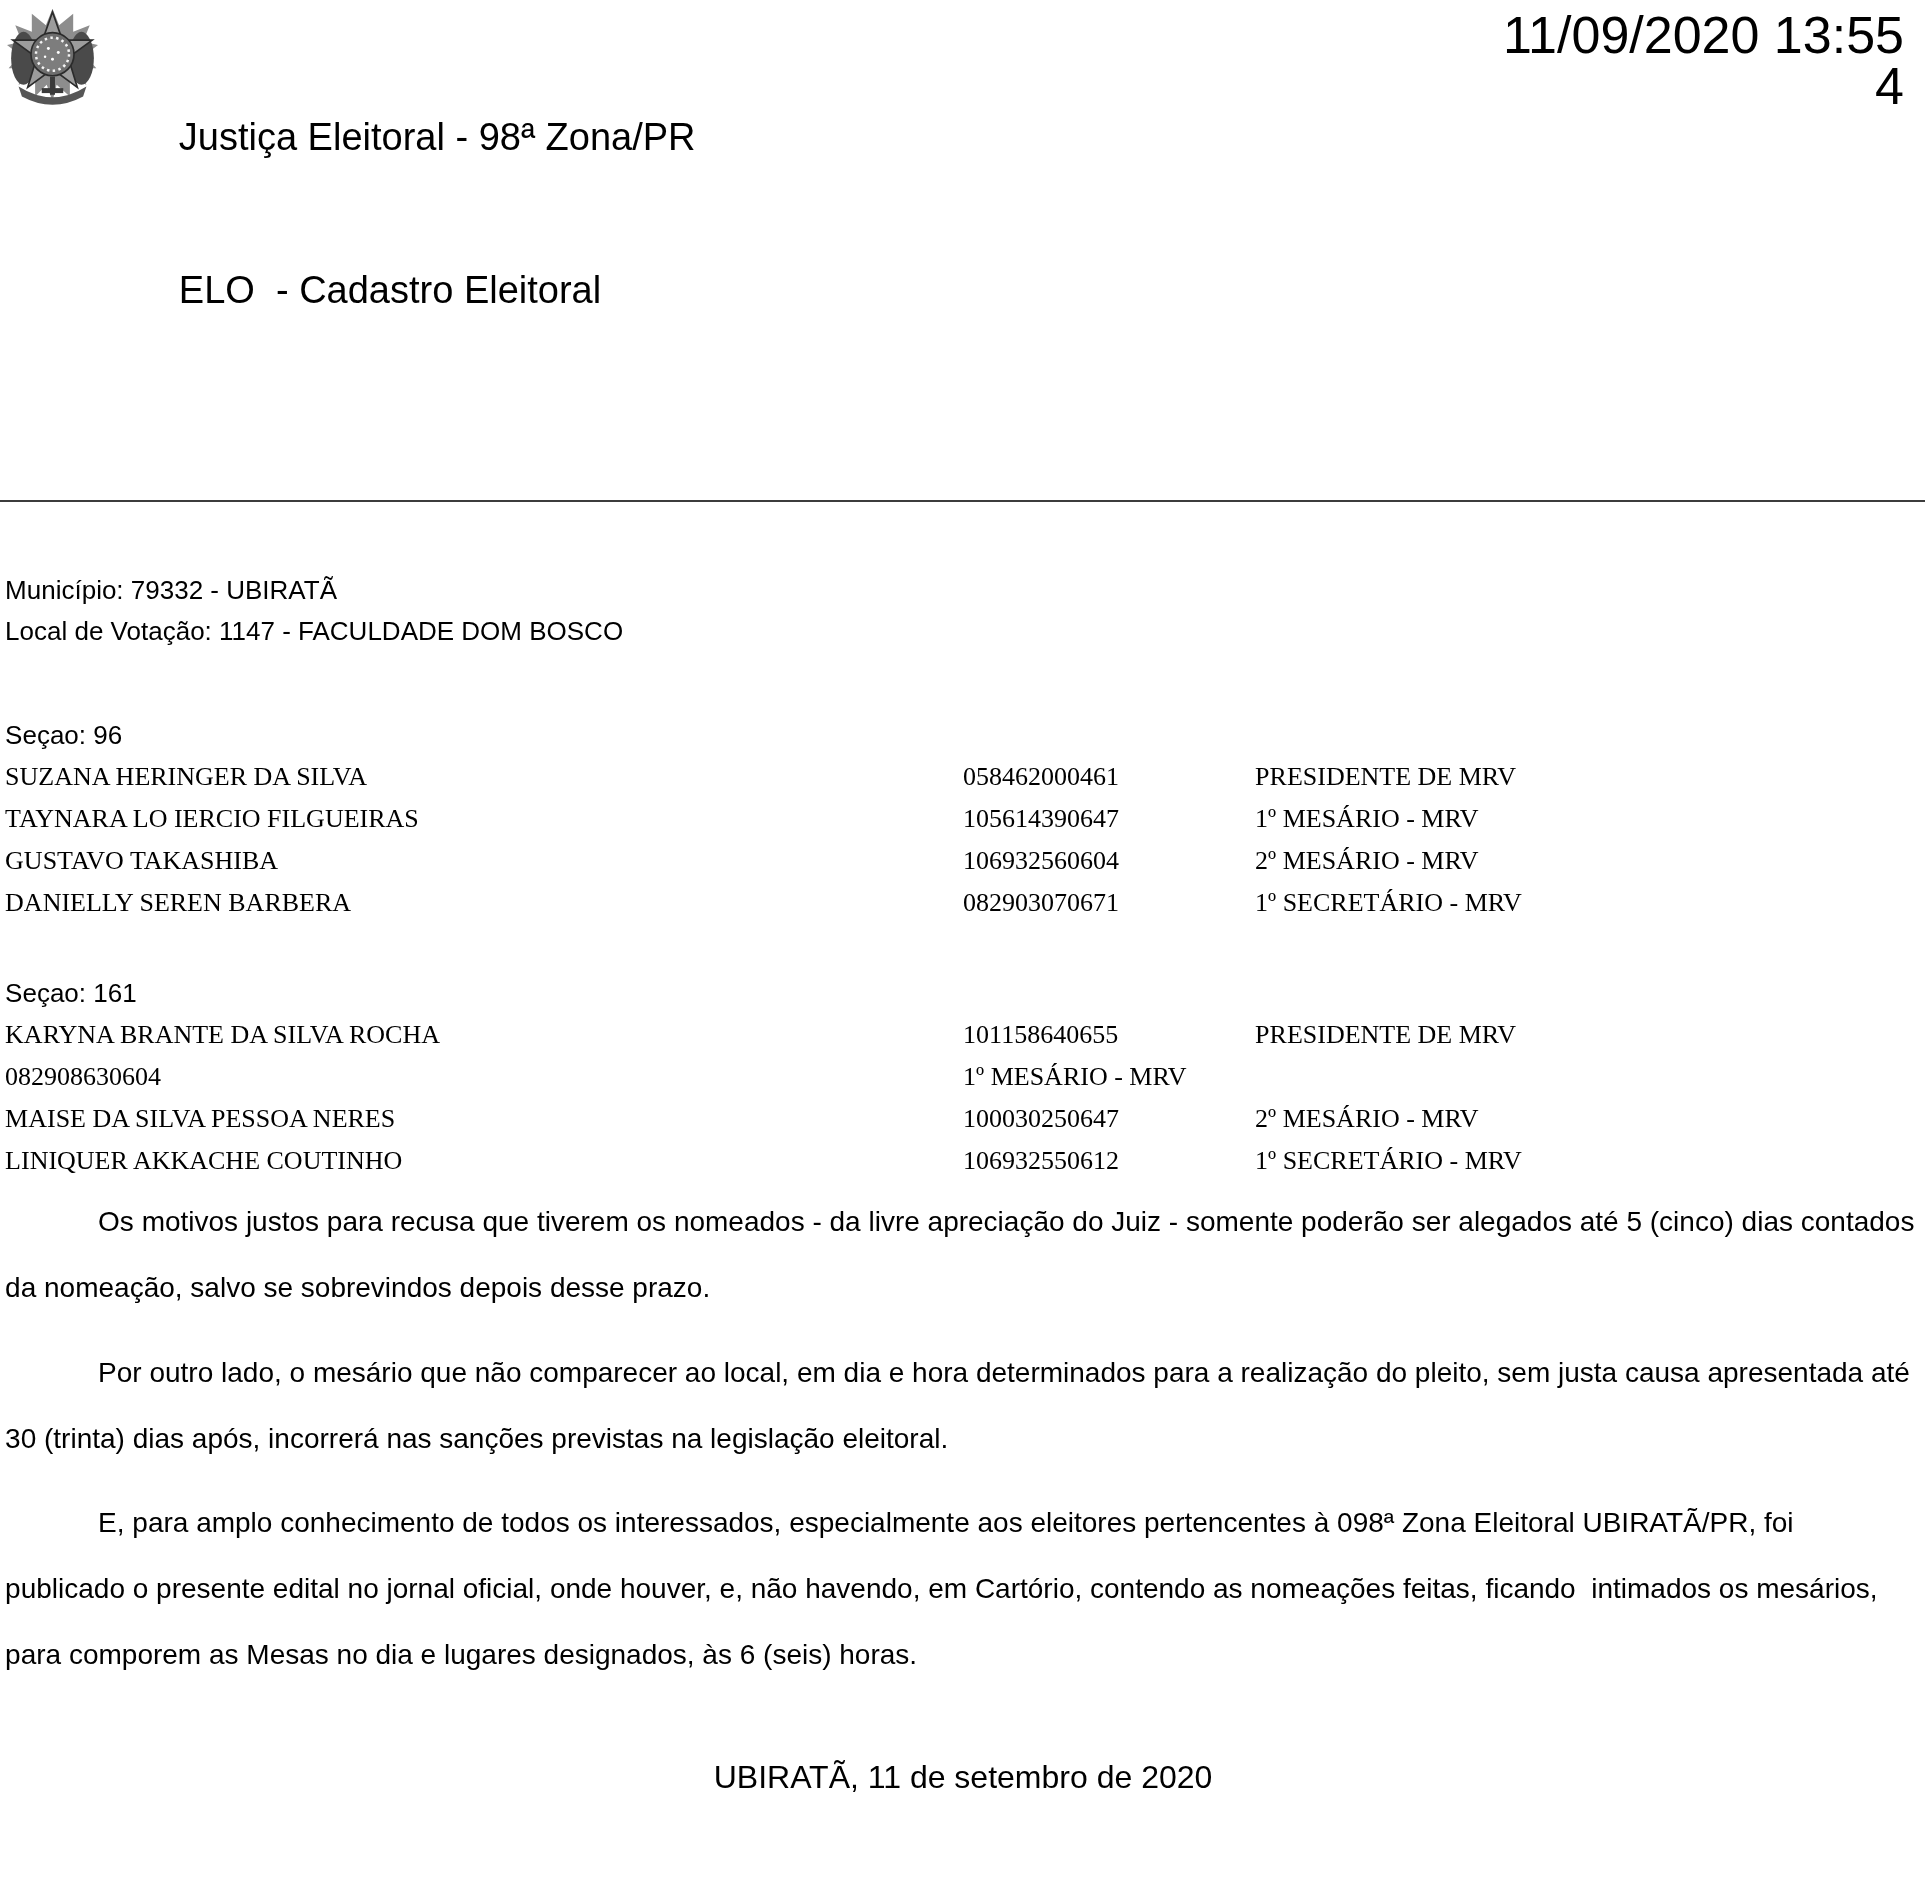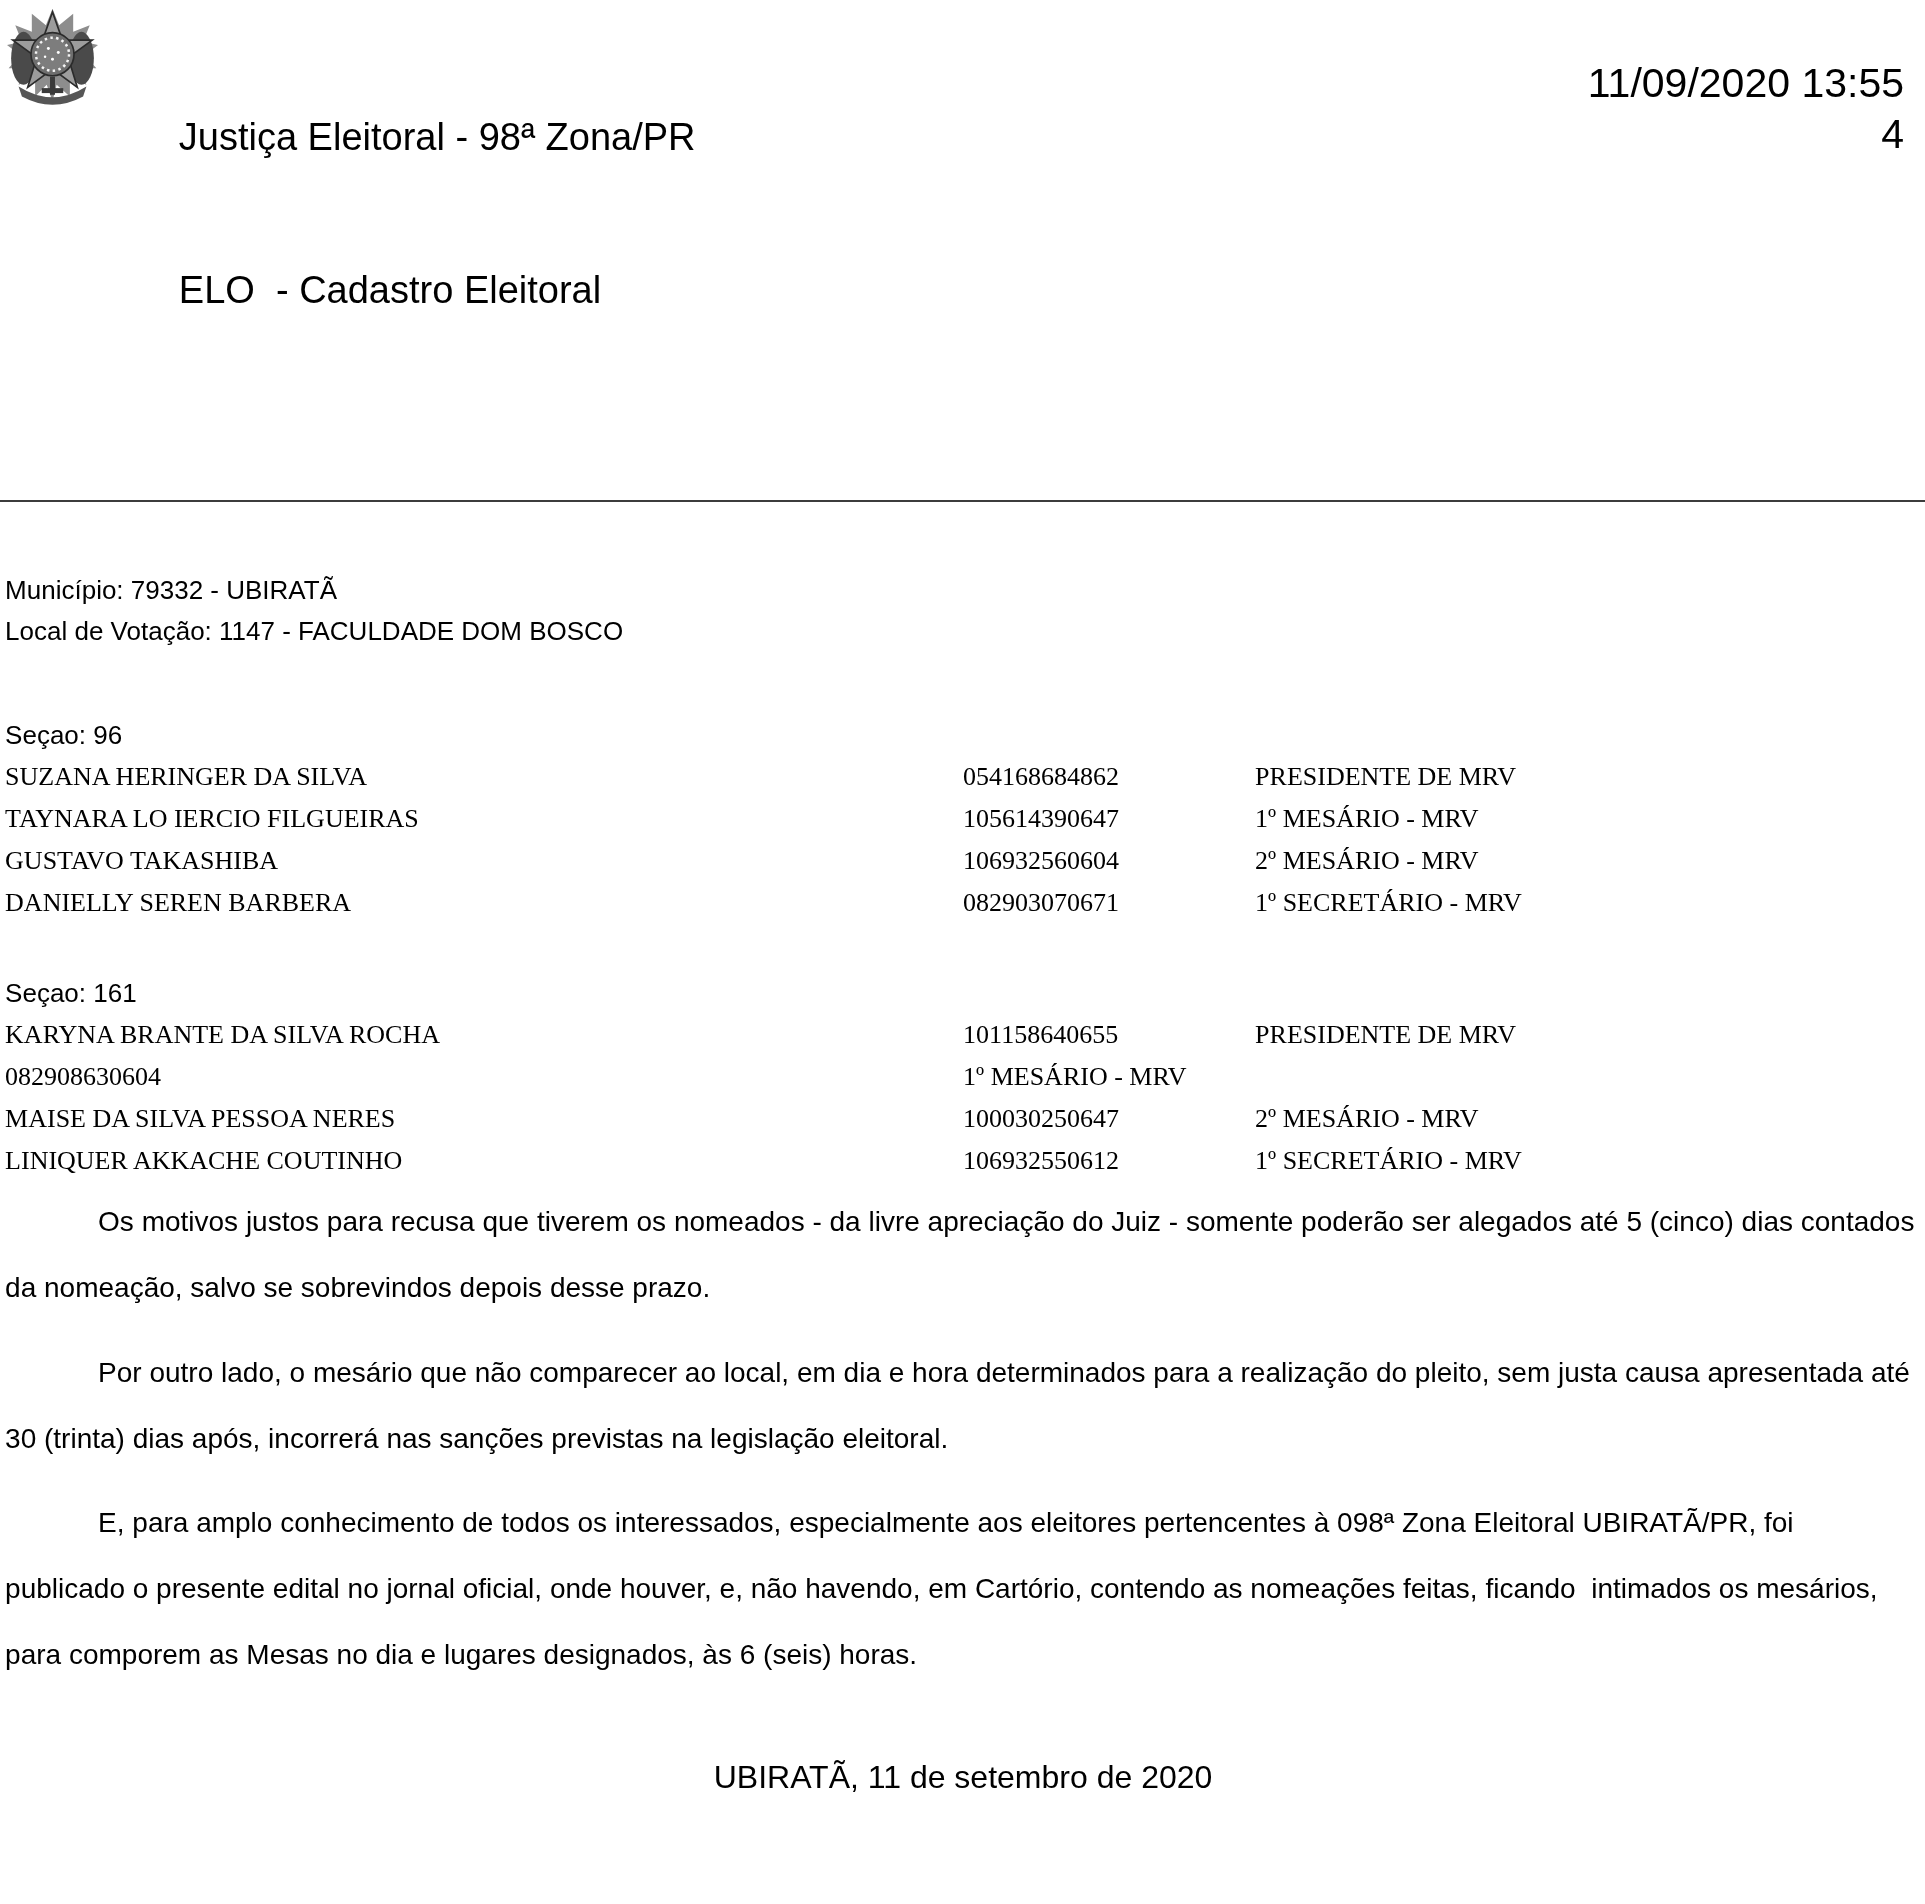--- a/index.html
+++ b/index.html
@@ -14,7 +14,7 @@
   header{display:flex;align-items:flex-start;padding:6.8px 22px 0 6.8px;}
   .logo{width:91px;height:106px;flex:0 0 auto;}
   .titles{margin-left:81px;padding-top:3.4px;font-size:38px;line-height:51px;white-space:pre-wrap;}
-  .meta{margin-left:auto;padding-top:3.4px;text-align:right;font-size:41px;line-height:51px;margin-top:48px;}
+  .meta{margin-left:auto;padding-top:3.4px;text-align:right;font-size:52px;line-height:51px;}
   .rule{margin-top:82px;border-top:2.5px solid #3c3c3c;height:0;}
   
   main{padding:0 5.1px;}

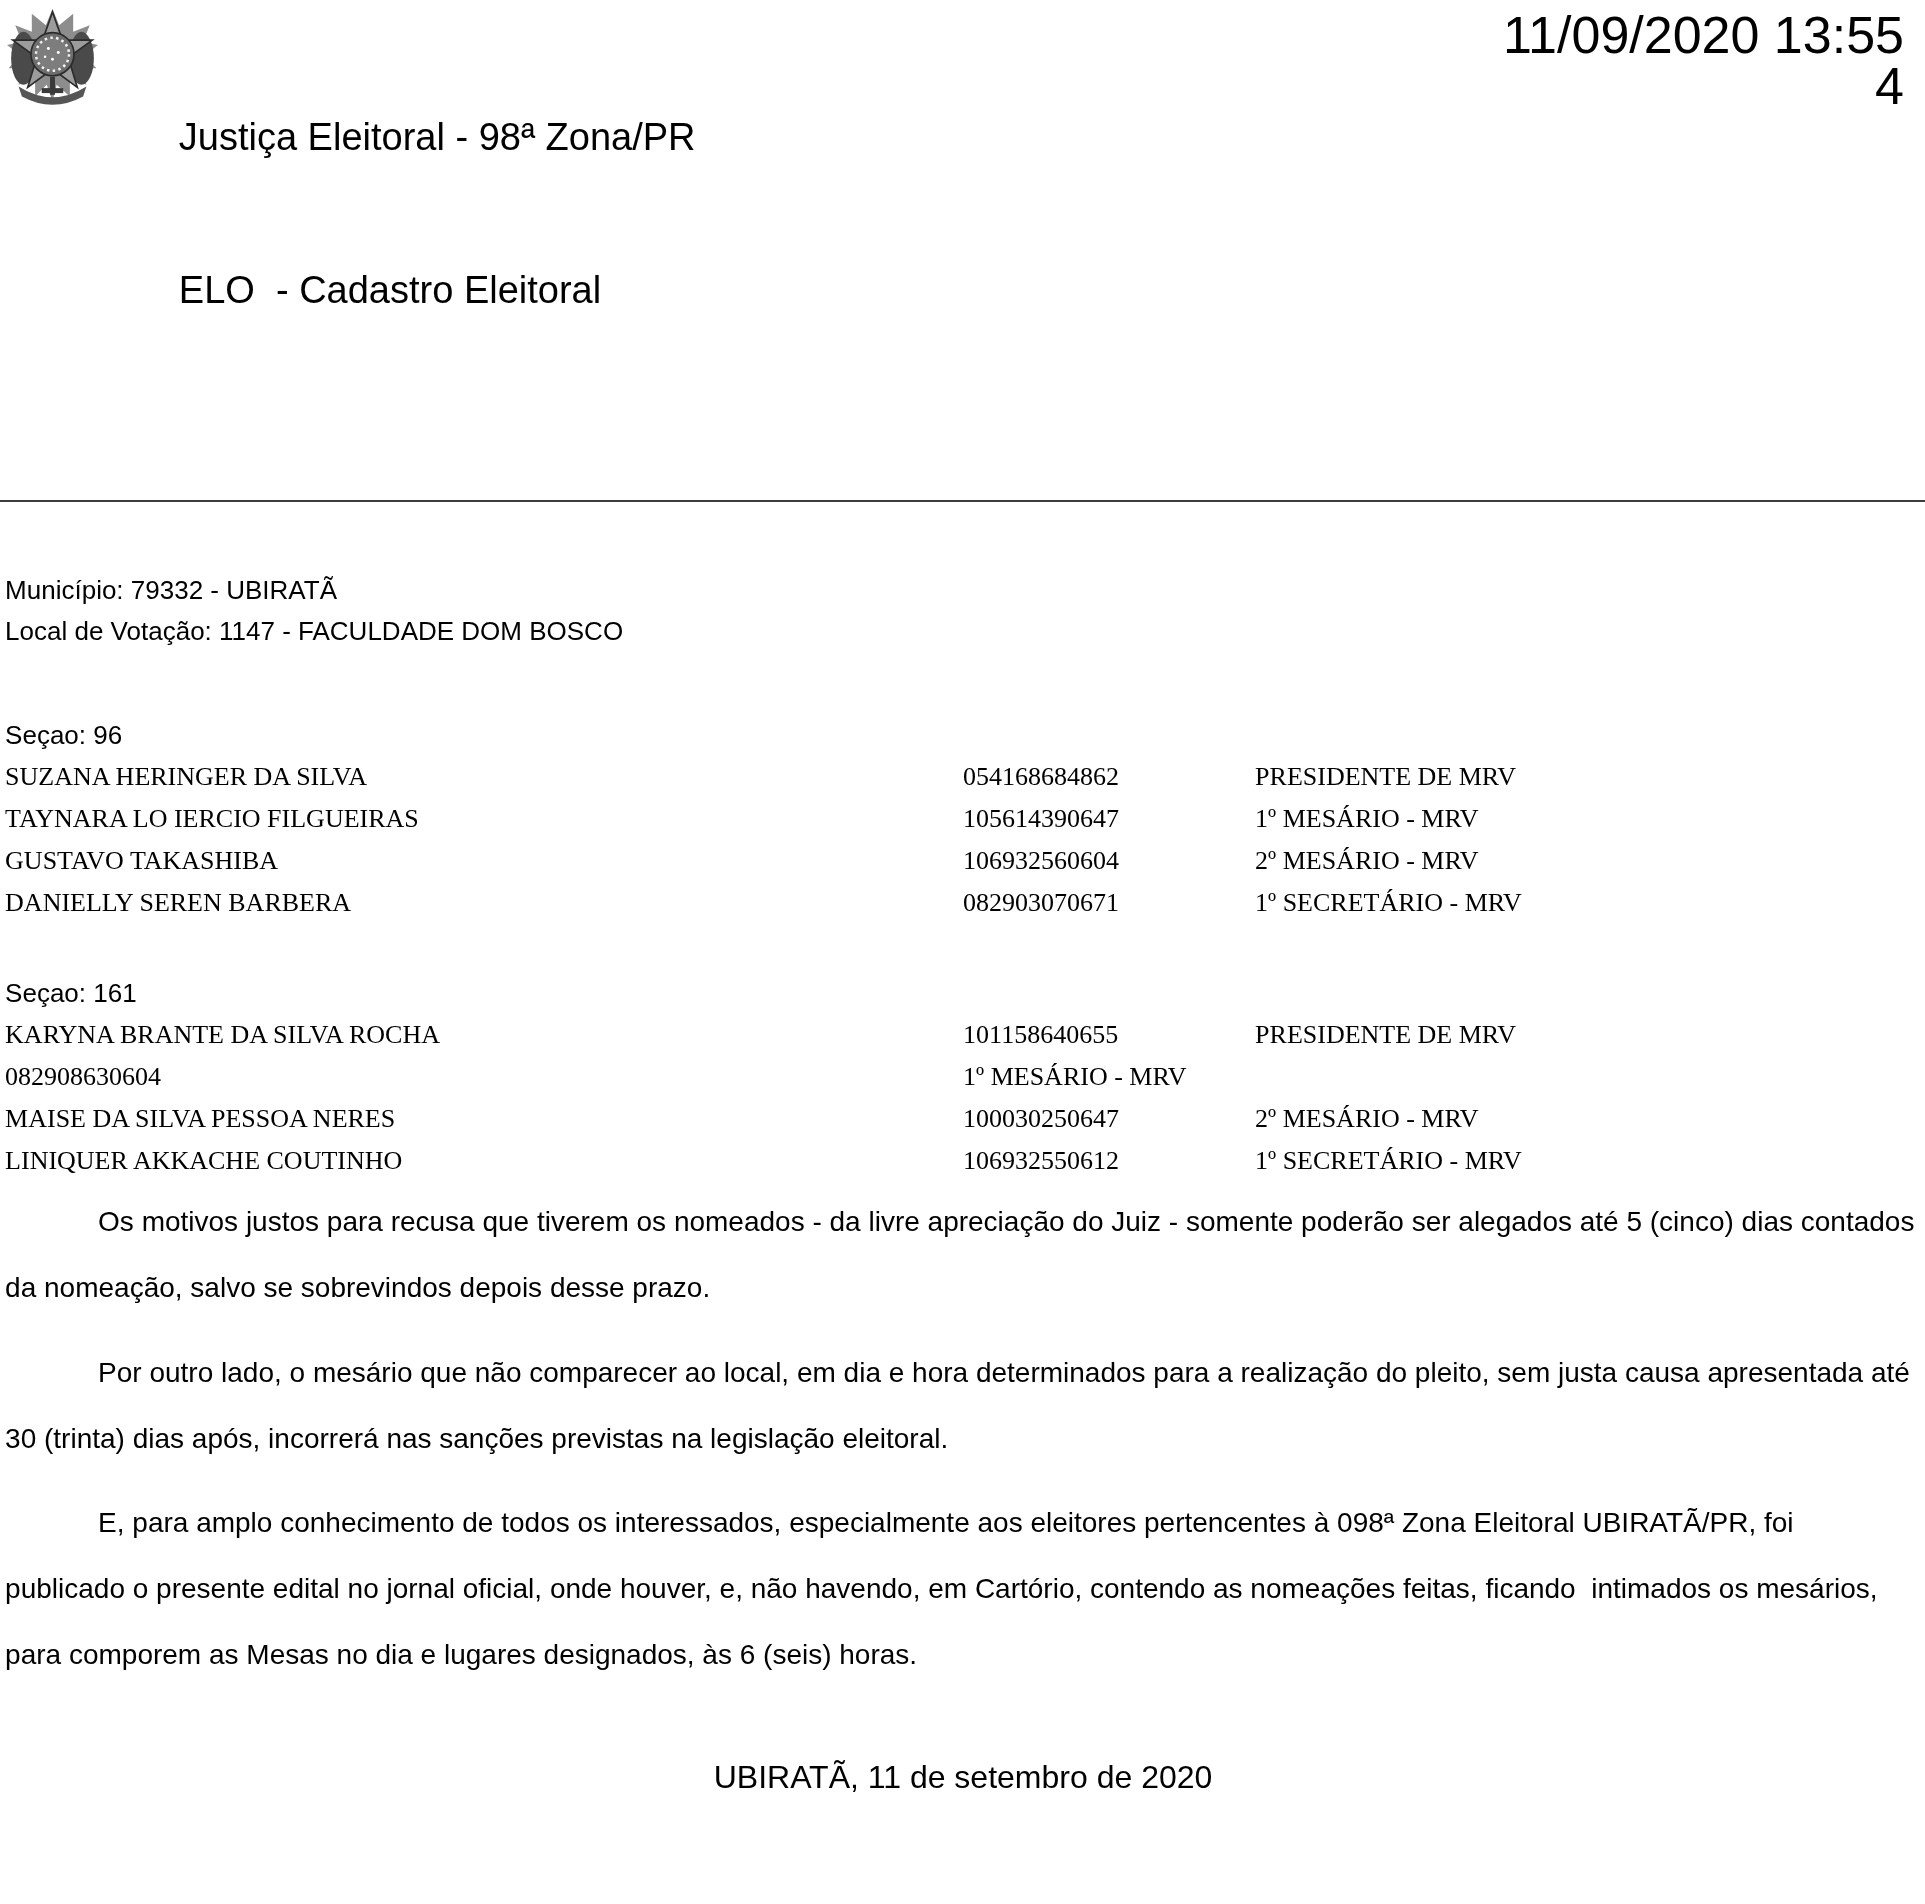--- a/index.html
+++ b/index.html
@@ -81,7 +81,7 @@
       <div class="sec-label s96">Seçao: 96</div>
       <div class="row">
         <span>SUZANA HERINGER DA SILVA</span>
-        <span>054168684862</span>
+        <span>058462000461</span>
         <span>PRESIDENTE DE MRV</span>
       </div>
       <div class="row">

